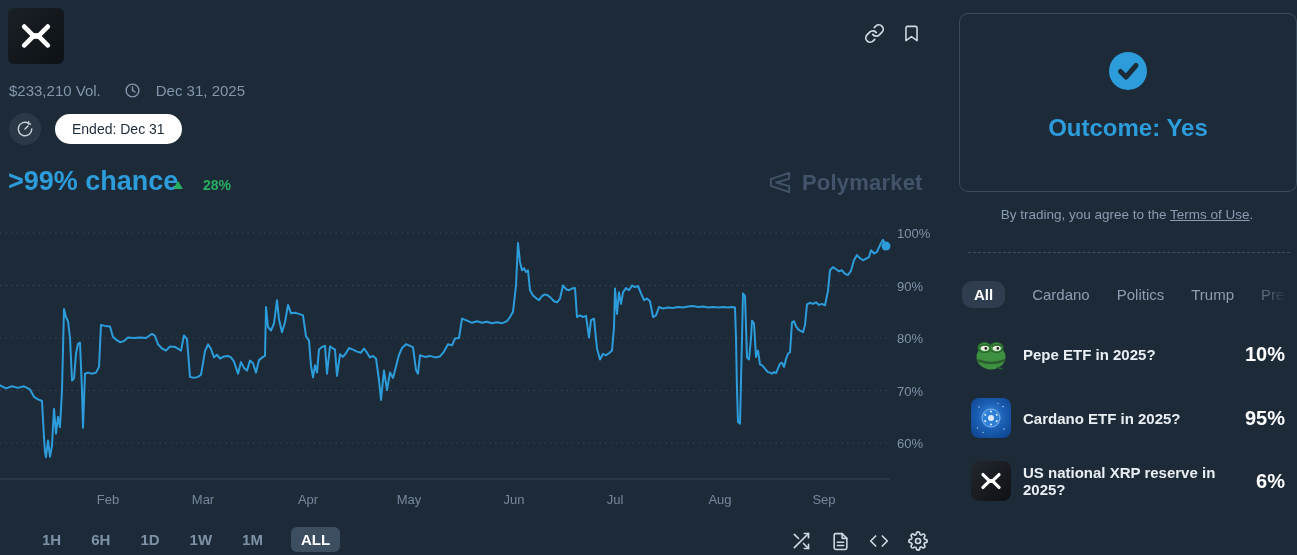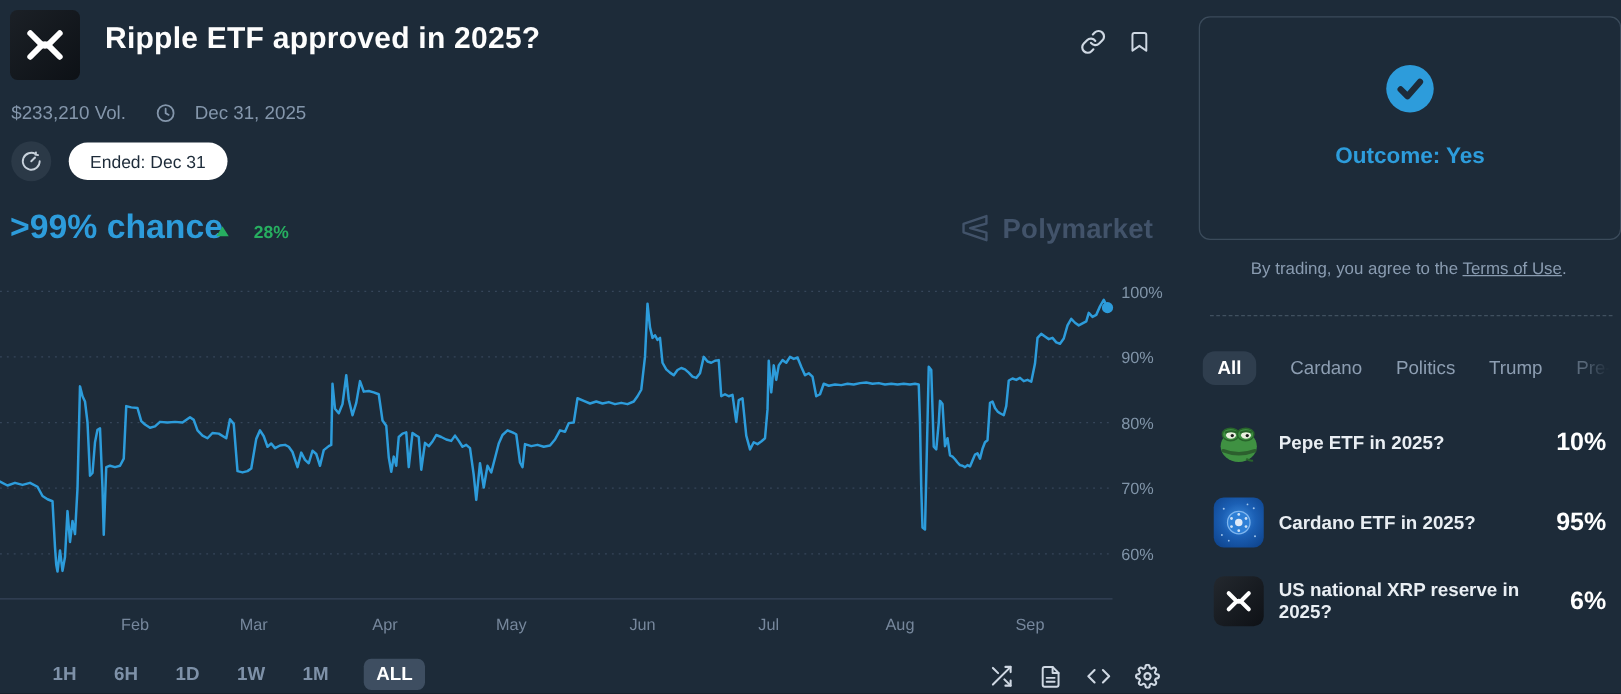--- a/index.html
+++ b/index.html
@@ -78,7 +78,6 @@
       <path d="M13 40 L23.5 29.5 Q28 25.3 32.5 29.5 L43 40" fill="none" stroke="#ffffff" stroke-width="6" stroke-linecap="round"></path>
     </svg>
   </div>
-  <div class="page-title">Ripple ETF approved in 2025?</div>
 
   <div class="header-actions">
     <div class="icon-btn">

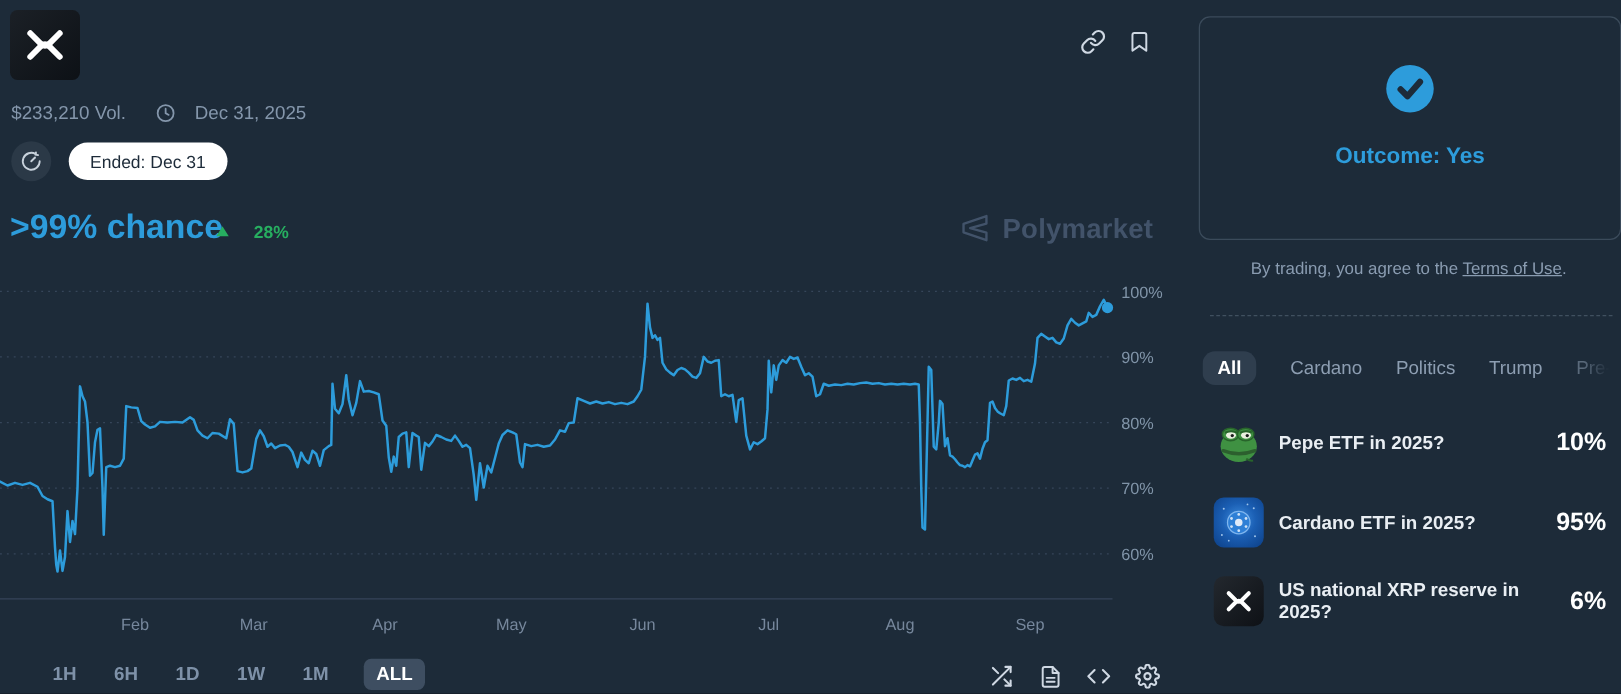--- a/index.html
+++ b/index.html
@@ -48,7 +48,7 @@
   .outcome-card{position:absolute;left:959px;top:13px;width:336px;height:177px;border:1px solid #3b4b5b;
     border-radius:9px;display:flex;flex-direction:column;align-items:center;}
   .check-wrap{margin-top:36px;}
-  .outcome-text{margin-top:22px;font-size:18px;font-weight:700;color:#2d9cdb;}
+  .outcome-text{margin-top:22px;font-size:24px;font-weight:700;color:#2d9cdb;}
   .terms{position:absolute;left:959px;top:207px;width:336px;text-align:center;color:#8a9cb1;font-size:13.5px;}
   .terms a{color:#8a9cb1;text-decoration:underline;cursor:pointer;}
   .dash-divider{position:absolute;left:968px;top:252px;width:322px;border-top:1px dashed #40505f;}

